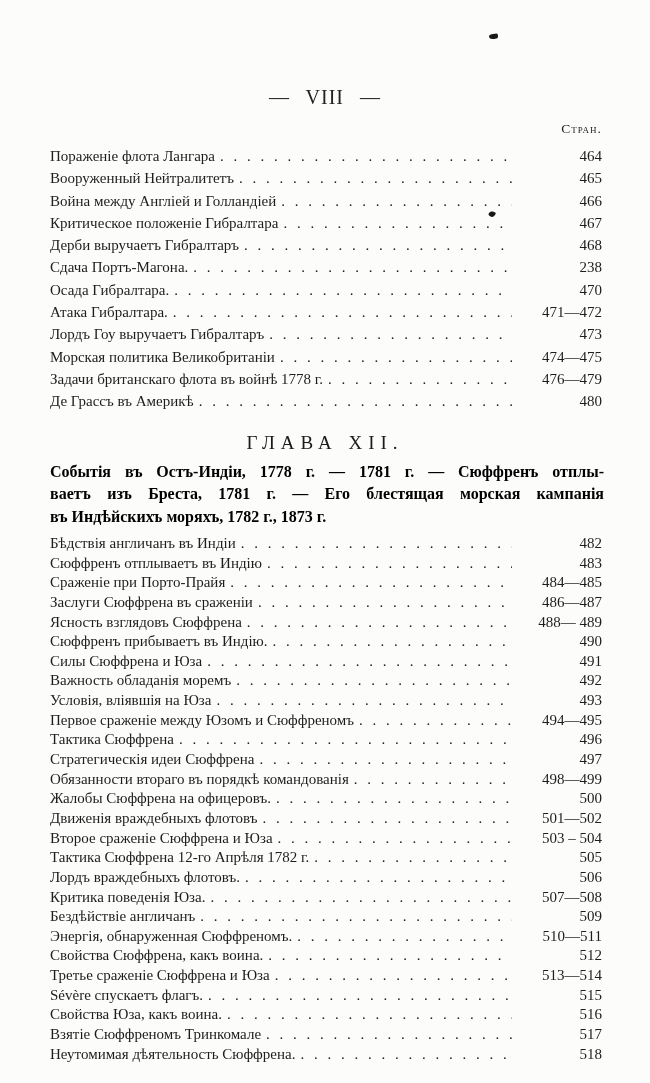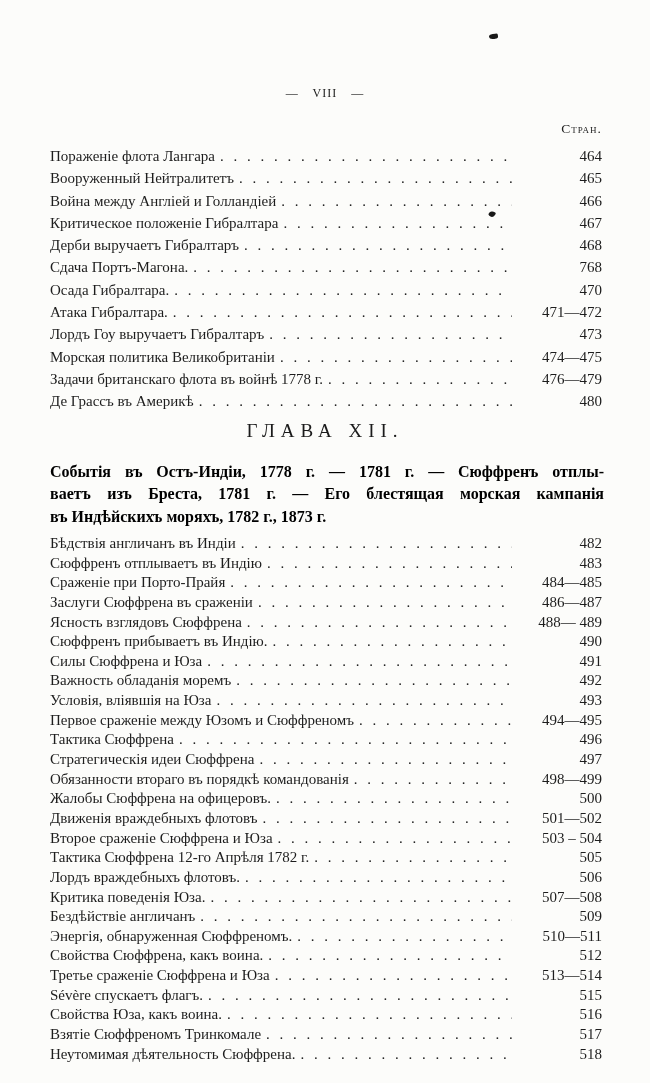--- a/index.html
+++ b/index.html
@@ -22,7 +22,7 @@
     left: 0;
     right: 0;
     text-align: center;
-    font-size: 12px;
+    font-size: 20px;
     letter-spacing: 1px;
     word-spacing: 10px;
     color: #222;

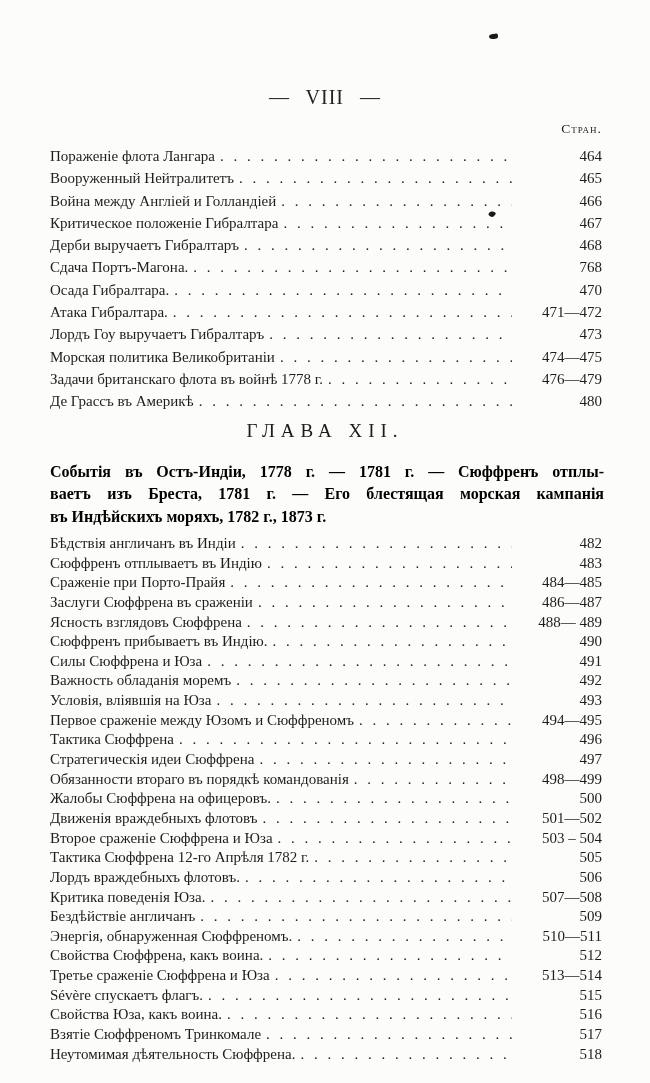--- a/index.html
+++ b/index.html
@@ -161,7 +161,7 @@
       <div class="row">
         <span class="t">Сдача Портъ-Магона.</span>
         <span class="leader"></span>
-        <span class="p">768</span>
+        <span class="p">238</span>
       </div>
 
       <div class="row">

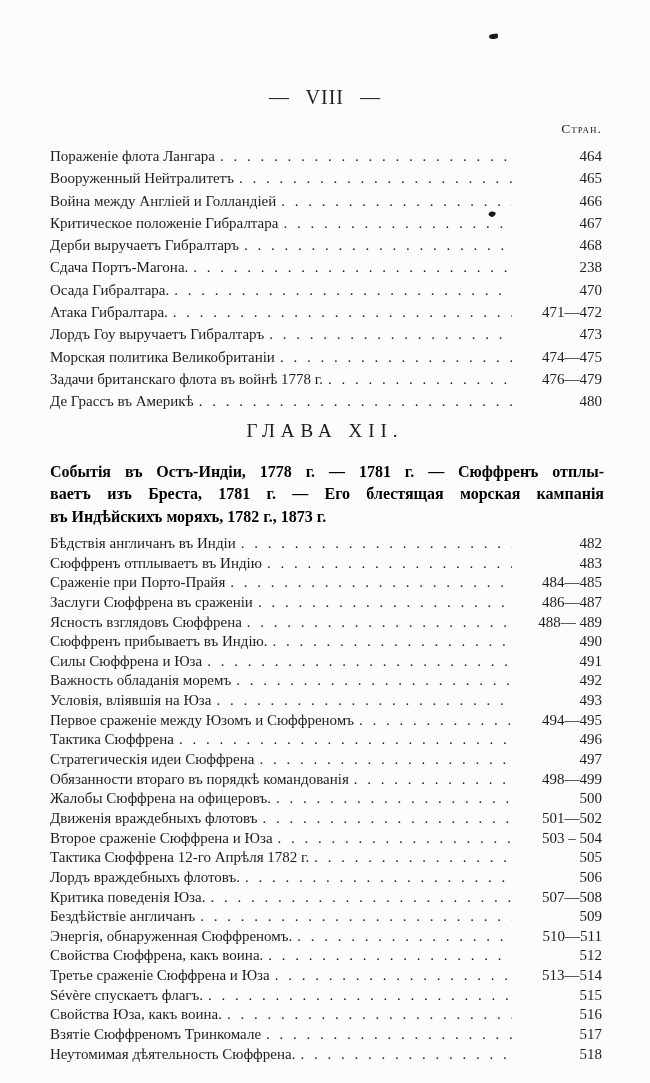--- a/index.html
+++ b/index.html
@@ -78,7 +78,7 @@
     top: 420px;
     left: 0;
     right: 0;
-    margin: 0;
+    margin: 12px;
     text-align: center;
     font-size: 19px;
     font-weight: normal;

